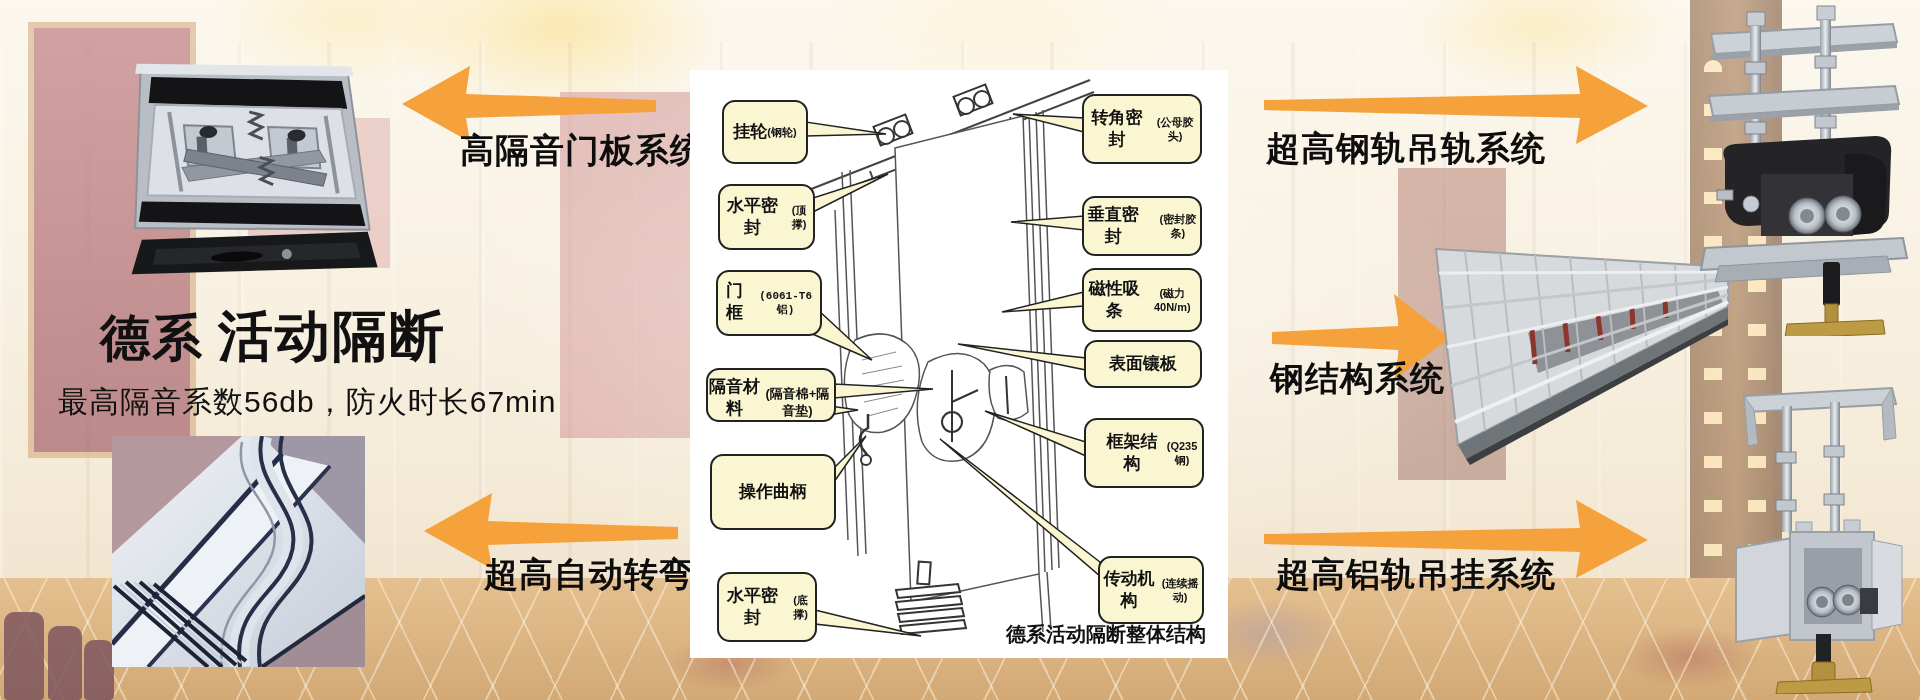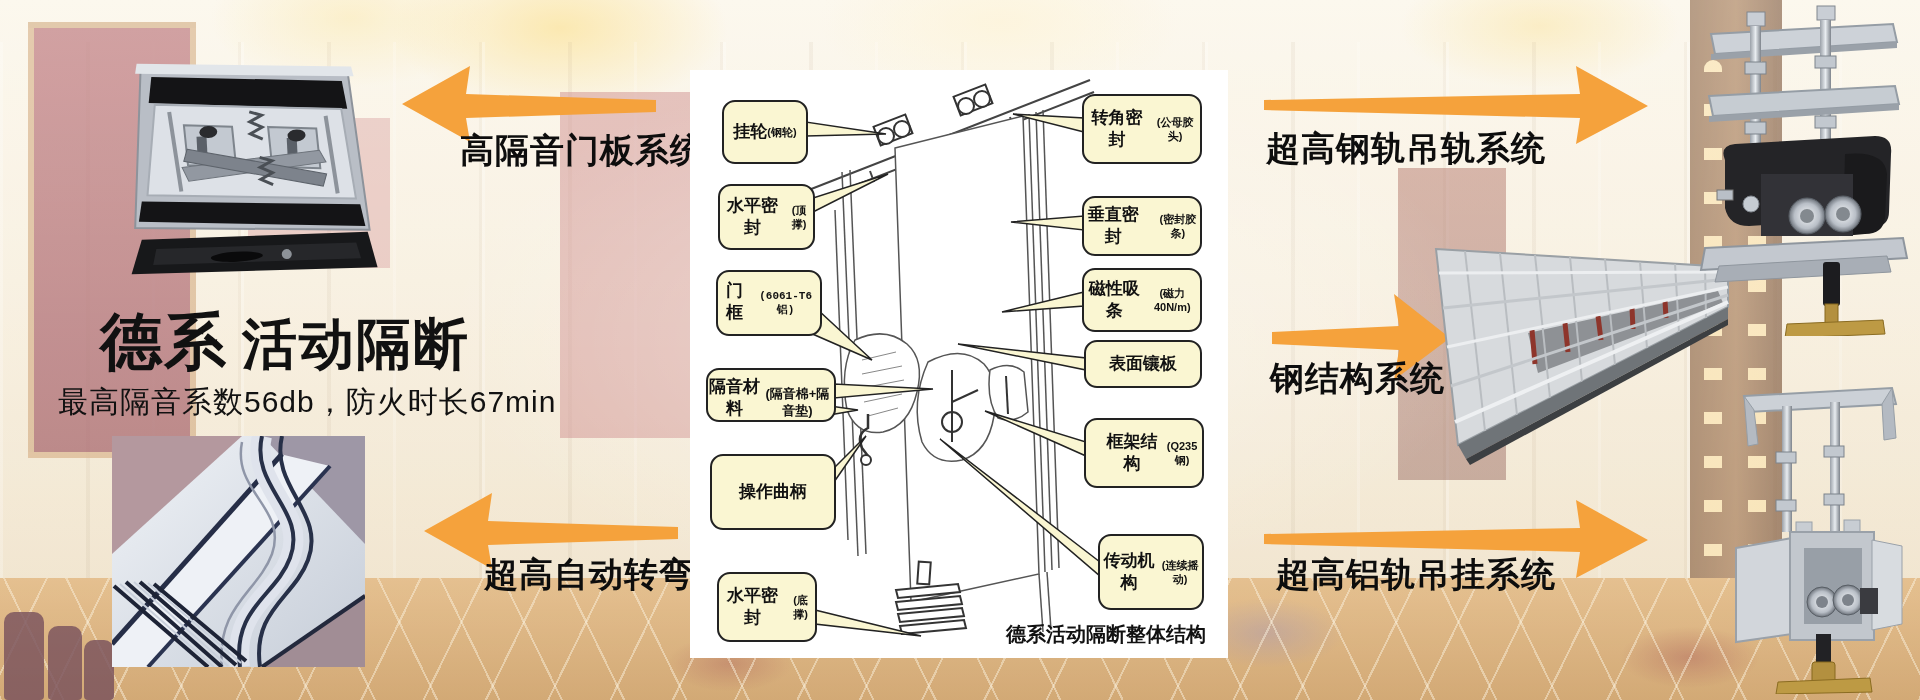--- a/index.html
+++ b/index.html
@@ -56,7 +56,7 @@
   .photo{position:absolute;}
 
   .title-block{position:absolute;left:100px;top:300px;white-space:nowrap;}
-  .brand{font-size:62px;font-weight:800;letter-spacing:2px;}
+  .brand{font-size:50px;font-weight:800;letter-spacing:2px;}
   .prodname{font-size:55px;font-weight:700;letter-spacing:2px;margin-left:14px;}
   .subtitle{position:absolute;left:58px;top:382px;font-size:30px;font-weight:500;
             letter-spacing:1px;white-space:nowrap;}

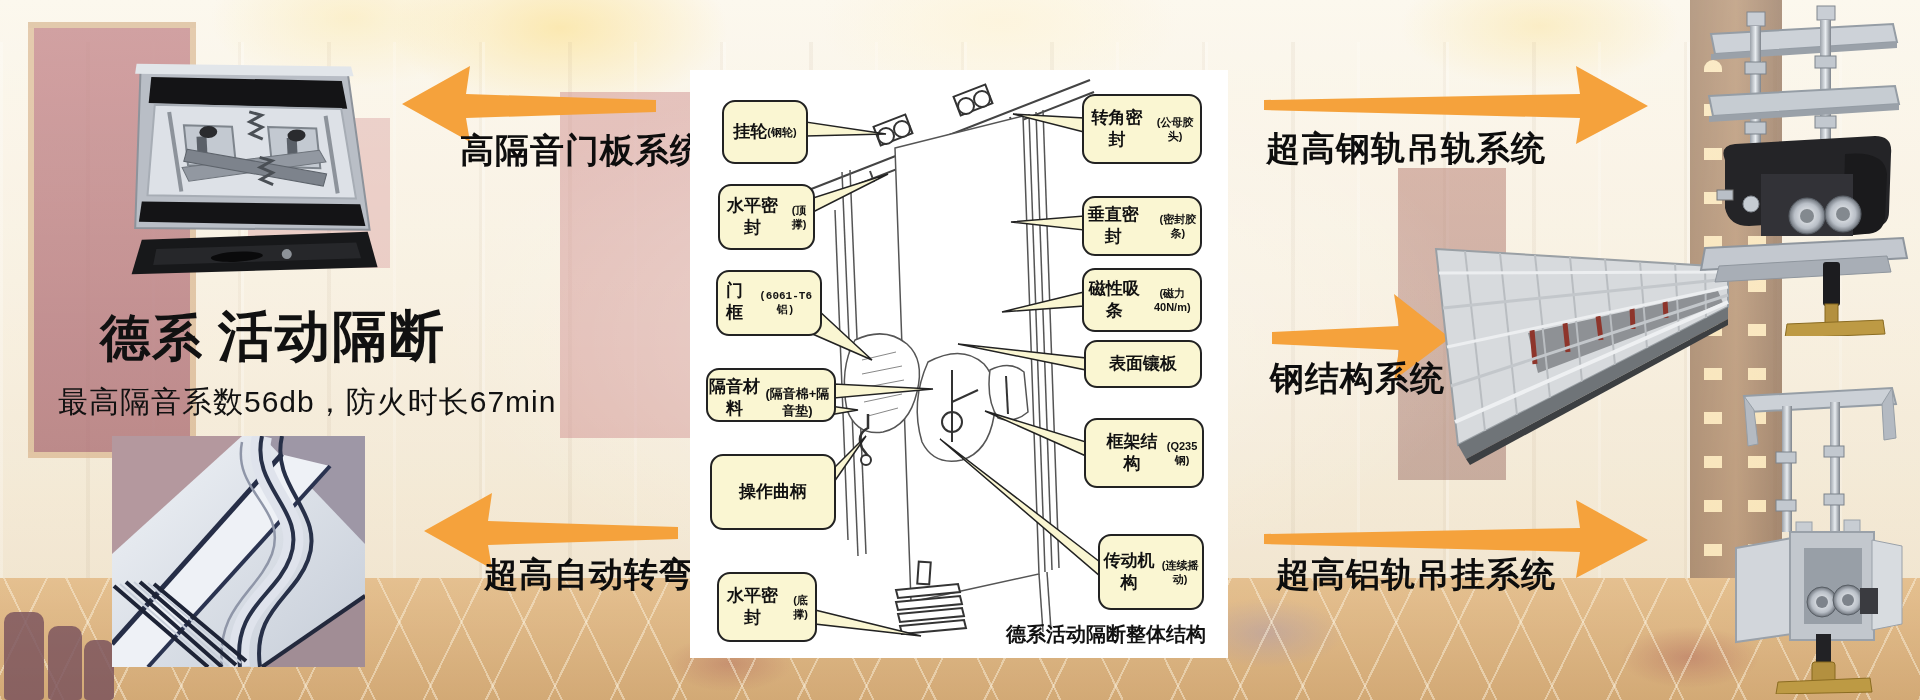--- a/index.html
+++ b/index.html
@@ -90,7 +90,7 @@
   .c9{left:392px;top:198px;width:120px;height:64px;}
   .c10{left:394px;top:270px;width:118px;height:48px;}
   .c11{left:394px;top:348px;width:120px;height:70px;padding-left:16px;}
-  .c12{left:408px;top:464px;width:106px;height:76px;}
+  .c12{left:408px;top:486px;width:106px;height:68px;}
 </style>
 </head>
 <body>

